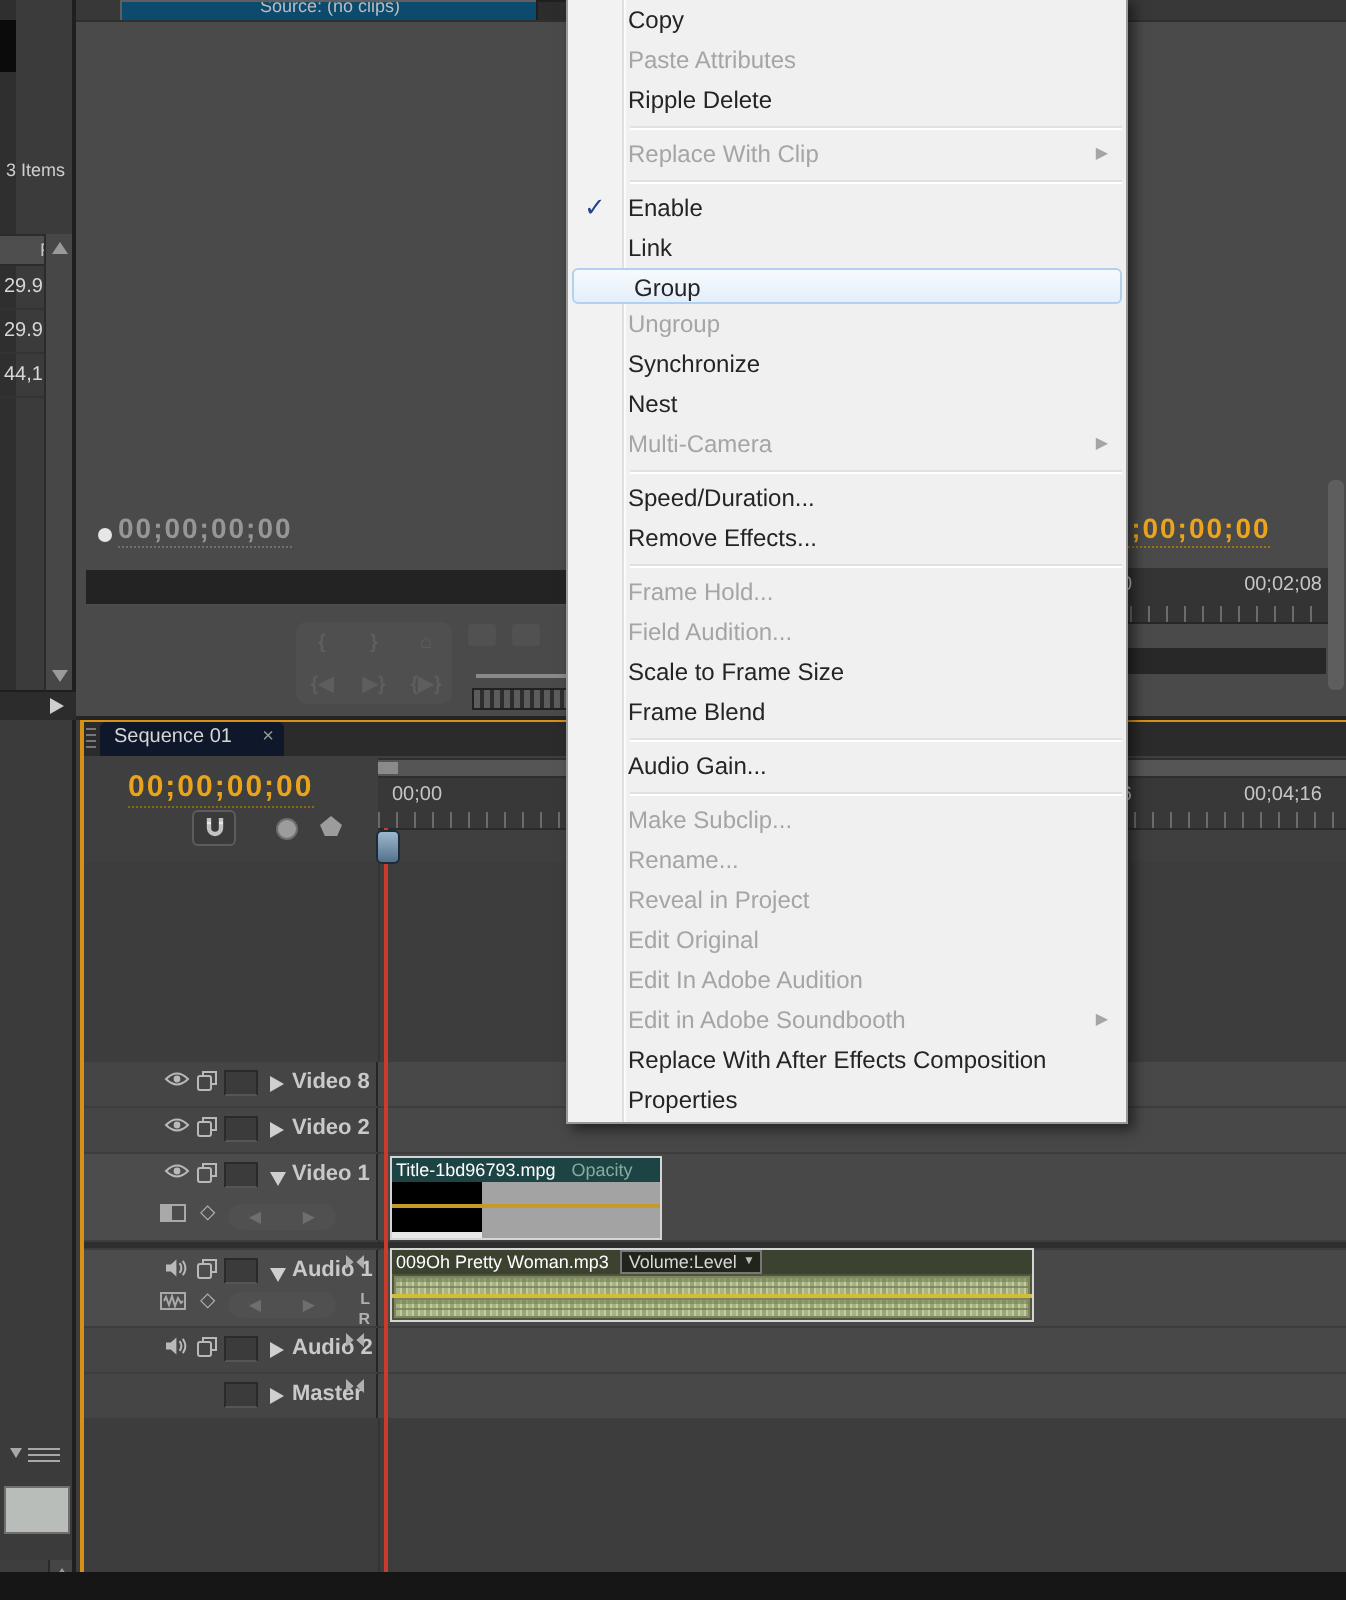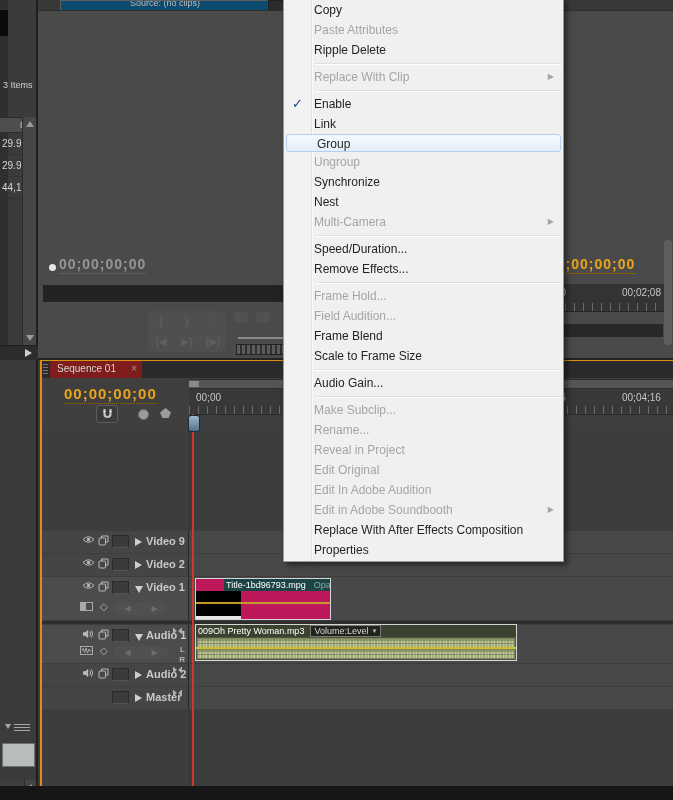--- a/index.html
+++ b/index.html
@@ -455,10 +455,10 @@
           <span class="m-label">Field Audition...</span>
         </div>
         <div class="m-item">
+          <span class="m-label">Scale to Frame Size</span>
+        </div>
+        <div class="m-item">
           <span class="m-label">Frame Blend</span>
-        </div>
-        <div class="m-item">
-          <span class="m-label">Scale to Frame Size</span>
         </div>
         <div class="m-sep"></div>
         <div class="m-item">

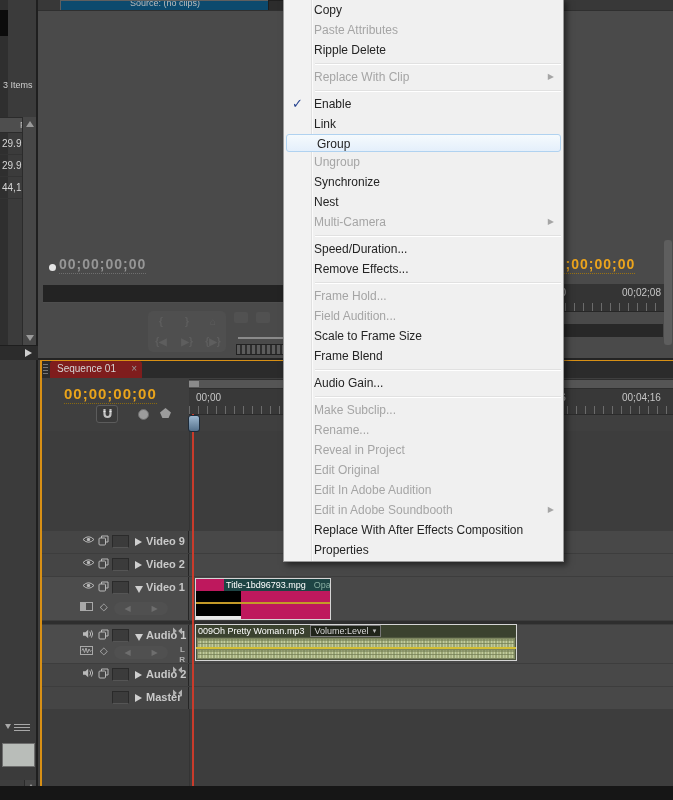--- a/index.html
+++ b/index.html
@@ -64,7 +64,7 @@
     border-left:2px solid #d89015;border-top:1px solid #d89015;box-sizing:border-box;}
   .tl-tabbar{position:absolute;left:0;top:0;width:100%;height:17px;background:#2b2b2b;border-bottom:1px solid #1f1f1f;}
   .tl-grip{position:absolute;left:1px;top:3px;width:5px;height:11px;background:repeating-linear-gradient(180deg,#777 0 1px,transparent 1px 3px);}
-  .tl-tab{position:absolute;left:8px;top:0;width:92px;height:17px;background:#7f1d1d;border-radius:3px 3px 0 0;
+  .tl-tab{position:absolute;left:8px;top:0;width:92px;height:17px;background:#0f172a;border-radius:3px 3px 0 0;
     font-size:10px;color:#d6d6d6;line-height:16px;padding-left:7px;box-sizing:border-box;}
   .tl-close{position:absolute;right:5px;top:0;color:#9a9a9a;font-size:10px;}
   .tl-header{position:absolute;left:0;top:17px;width:100%;height:53px;background:#3f3f3f;}

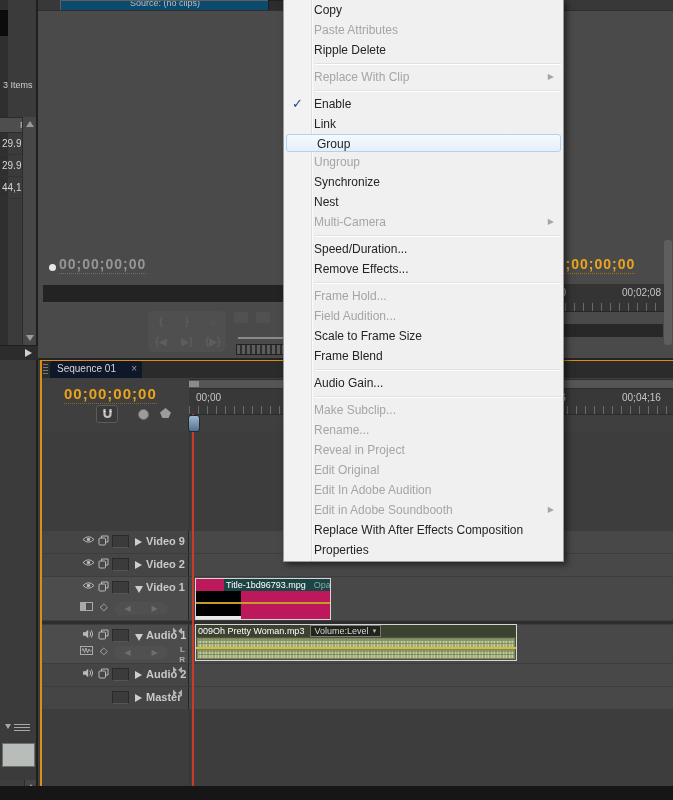--- a/index.html
+++ b/index.html
@@ -255,7 +255,7 @@
             <div class="iarr">
               <div class="tri-r"></div>
             </div>
-            <span class="tlab">Video 9</span>
+            <span class="tlab">Video 8</span>
           </div>
           <div class="tlane"></div>
         </div>

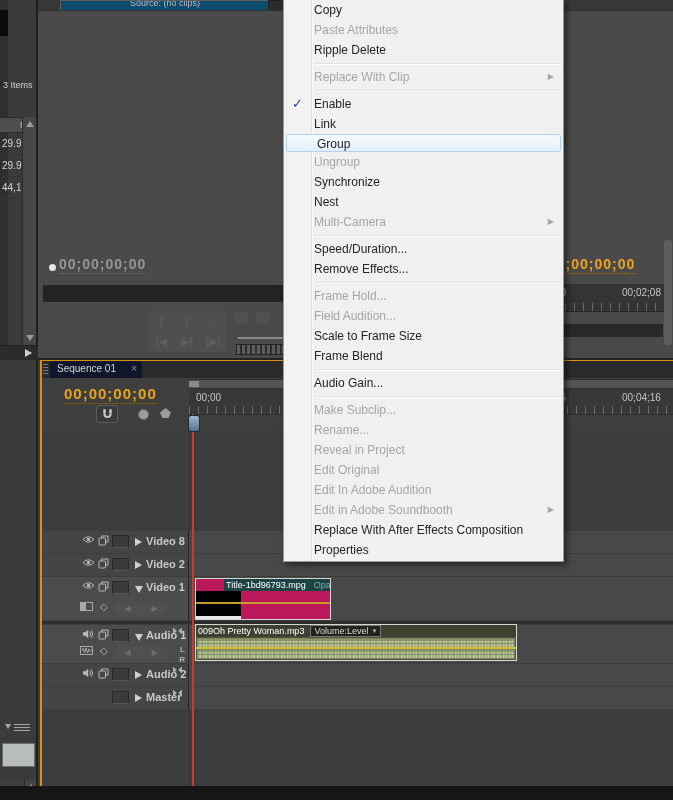--- a/index.html
+++ b/index.html
@@ -107,7 +107,7 @@
 
   
   .clip{position:absolute;z-index:4;border:1px solid #d5d5d5;box-sizing:border-box;overflow:hidden;}
-  .vclip{left:153px;top:217px;width:136px;height:42px;background:#be185d;padding-left:28px;}
+  .vclip{left:153px;top:217px;width:136px;height:42px;background:#a3a3a3;}
   .clip-title{height:12px;font-size:9px;color:#fff;white-space:nowrap;overflow:hidden;display:flex;align-items:center;}
   .vclip .clip-title{background:#1d4444;padding-left:2px;}
   .v-suffix{color:#86aca0;margin-left:8px;}

